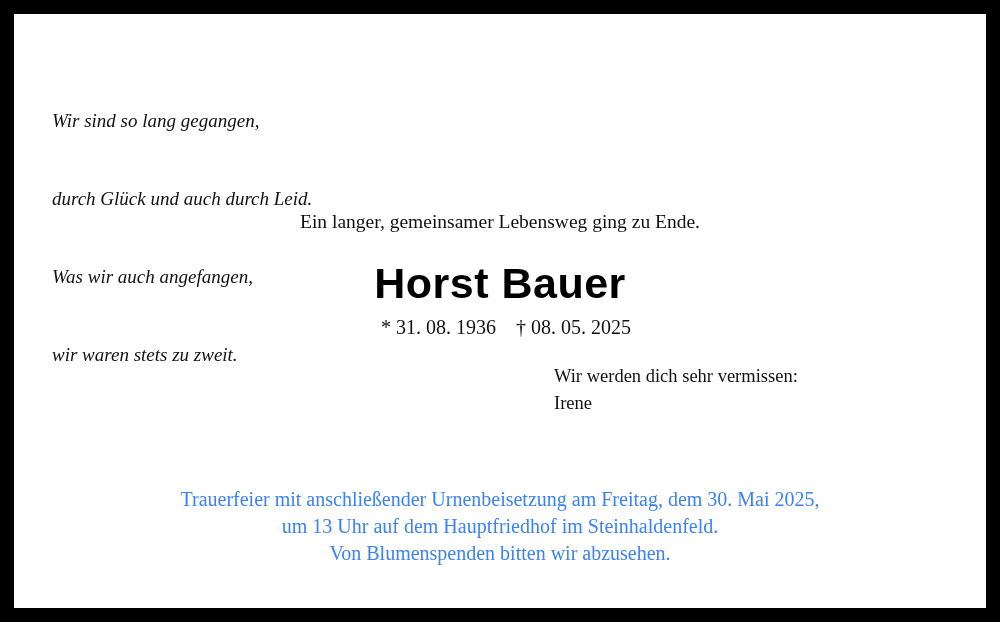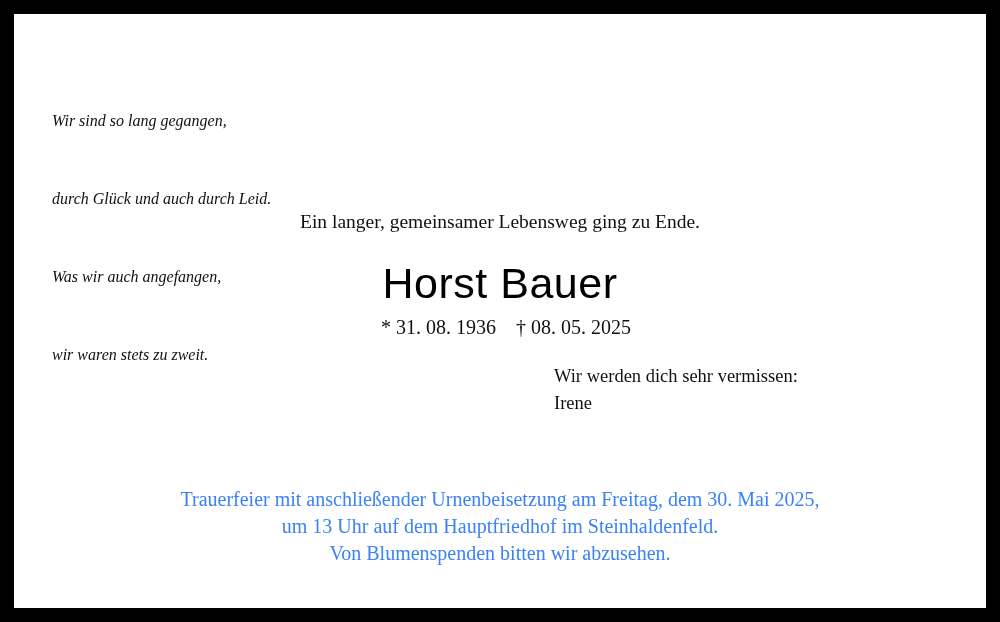--- a/index.html
+++ b/index.html
@@ -27,7 +27,7 @@
     left: 38px;
     top: 42px;
     font-style: italic;
-    font-size: 16px;
+    font-size: 19px;
     line-height: 26px;
     color: #111111;
     white-space: pre;

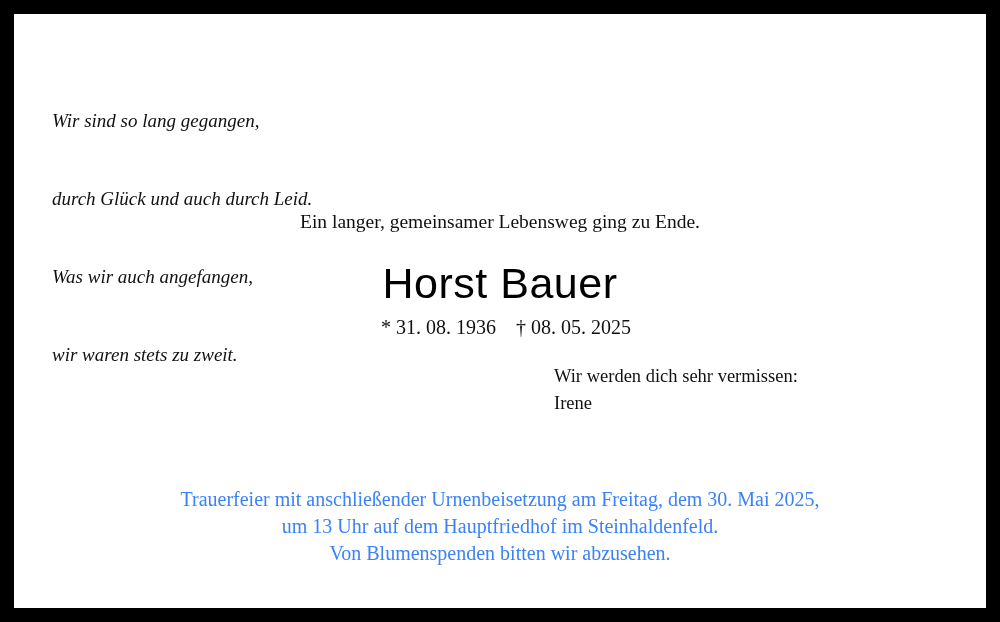--- a/index.html
+++ b/index.html
@@ -56,7 +56,7 @@
     top: 245px;
     text-align: center;
     font-family: "Liberation Sans", sans-serif;
-    font-weight: normal;
+    font-weight: bold;
     font-size: 43px;
     letter-spacing: 0.5px;
     color: #000000;

